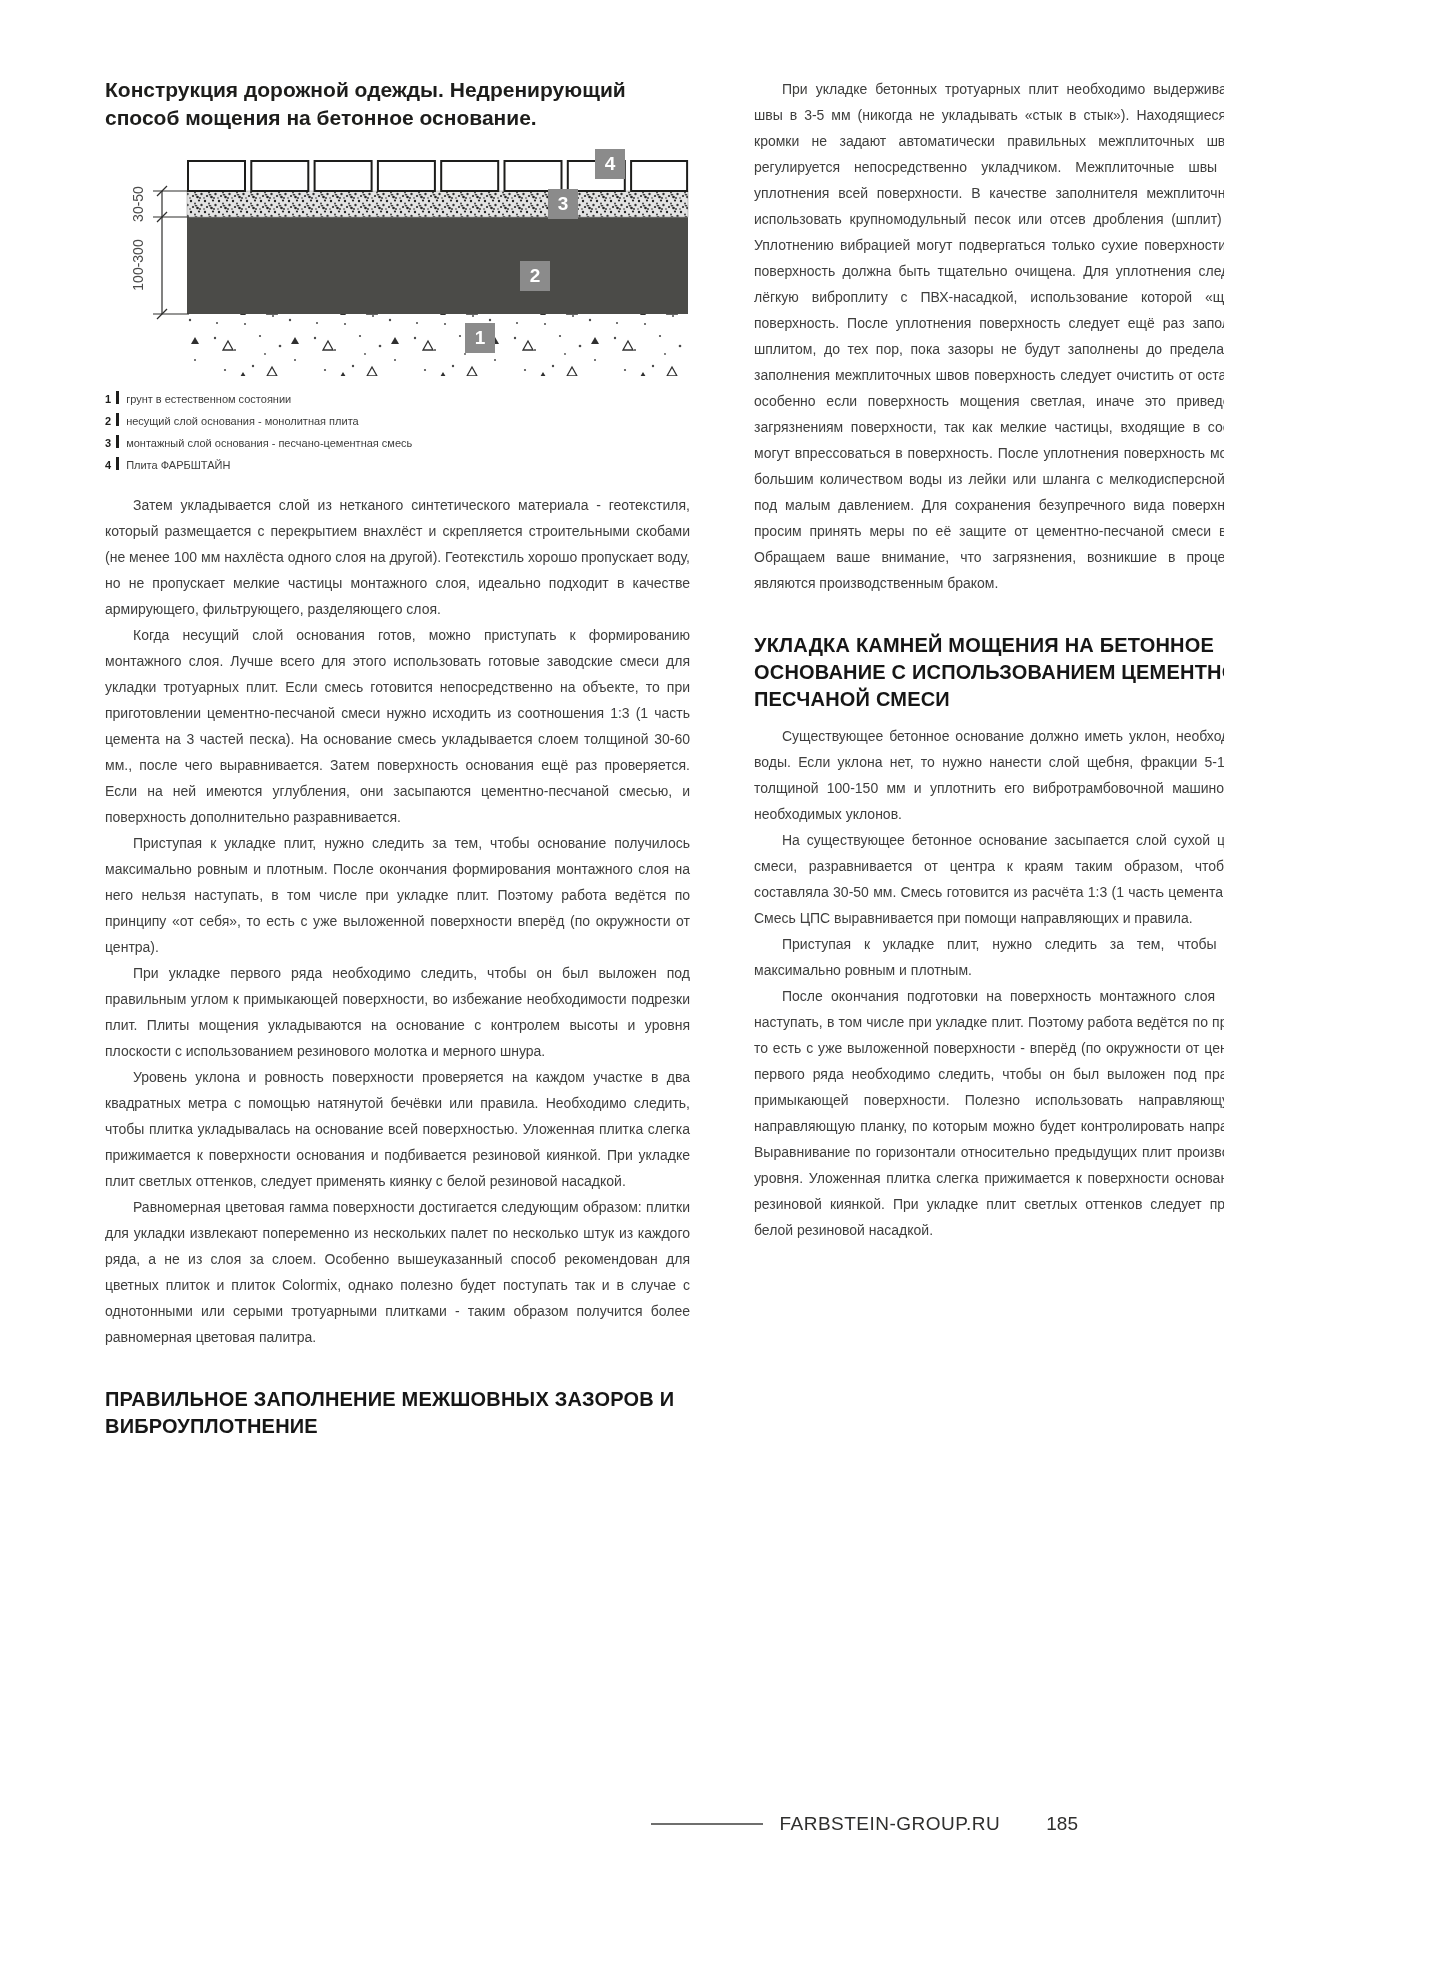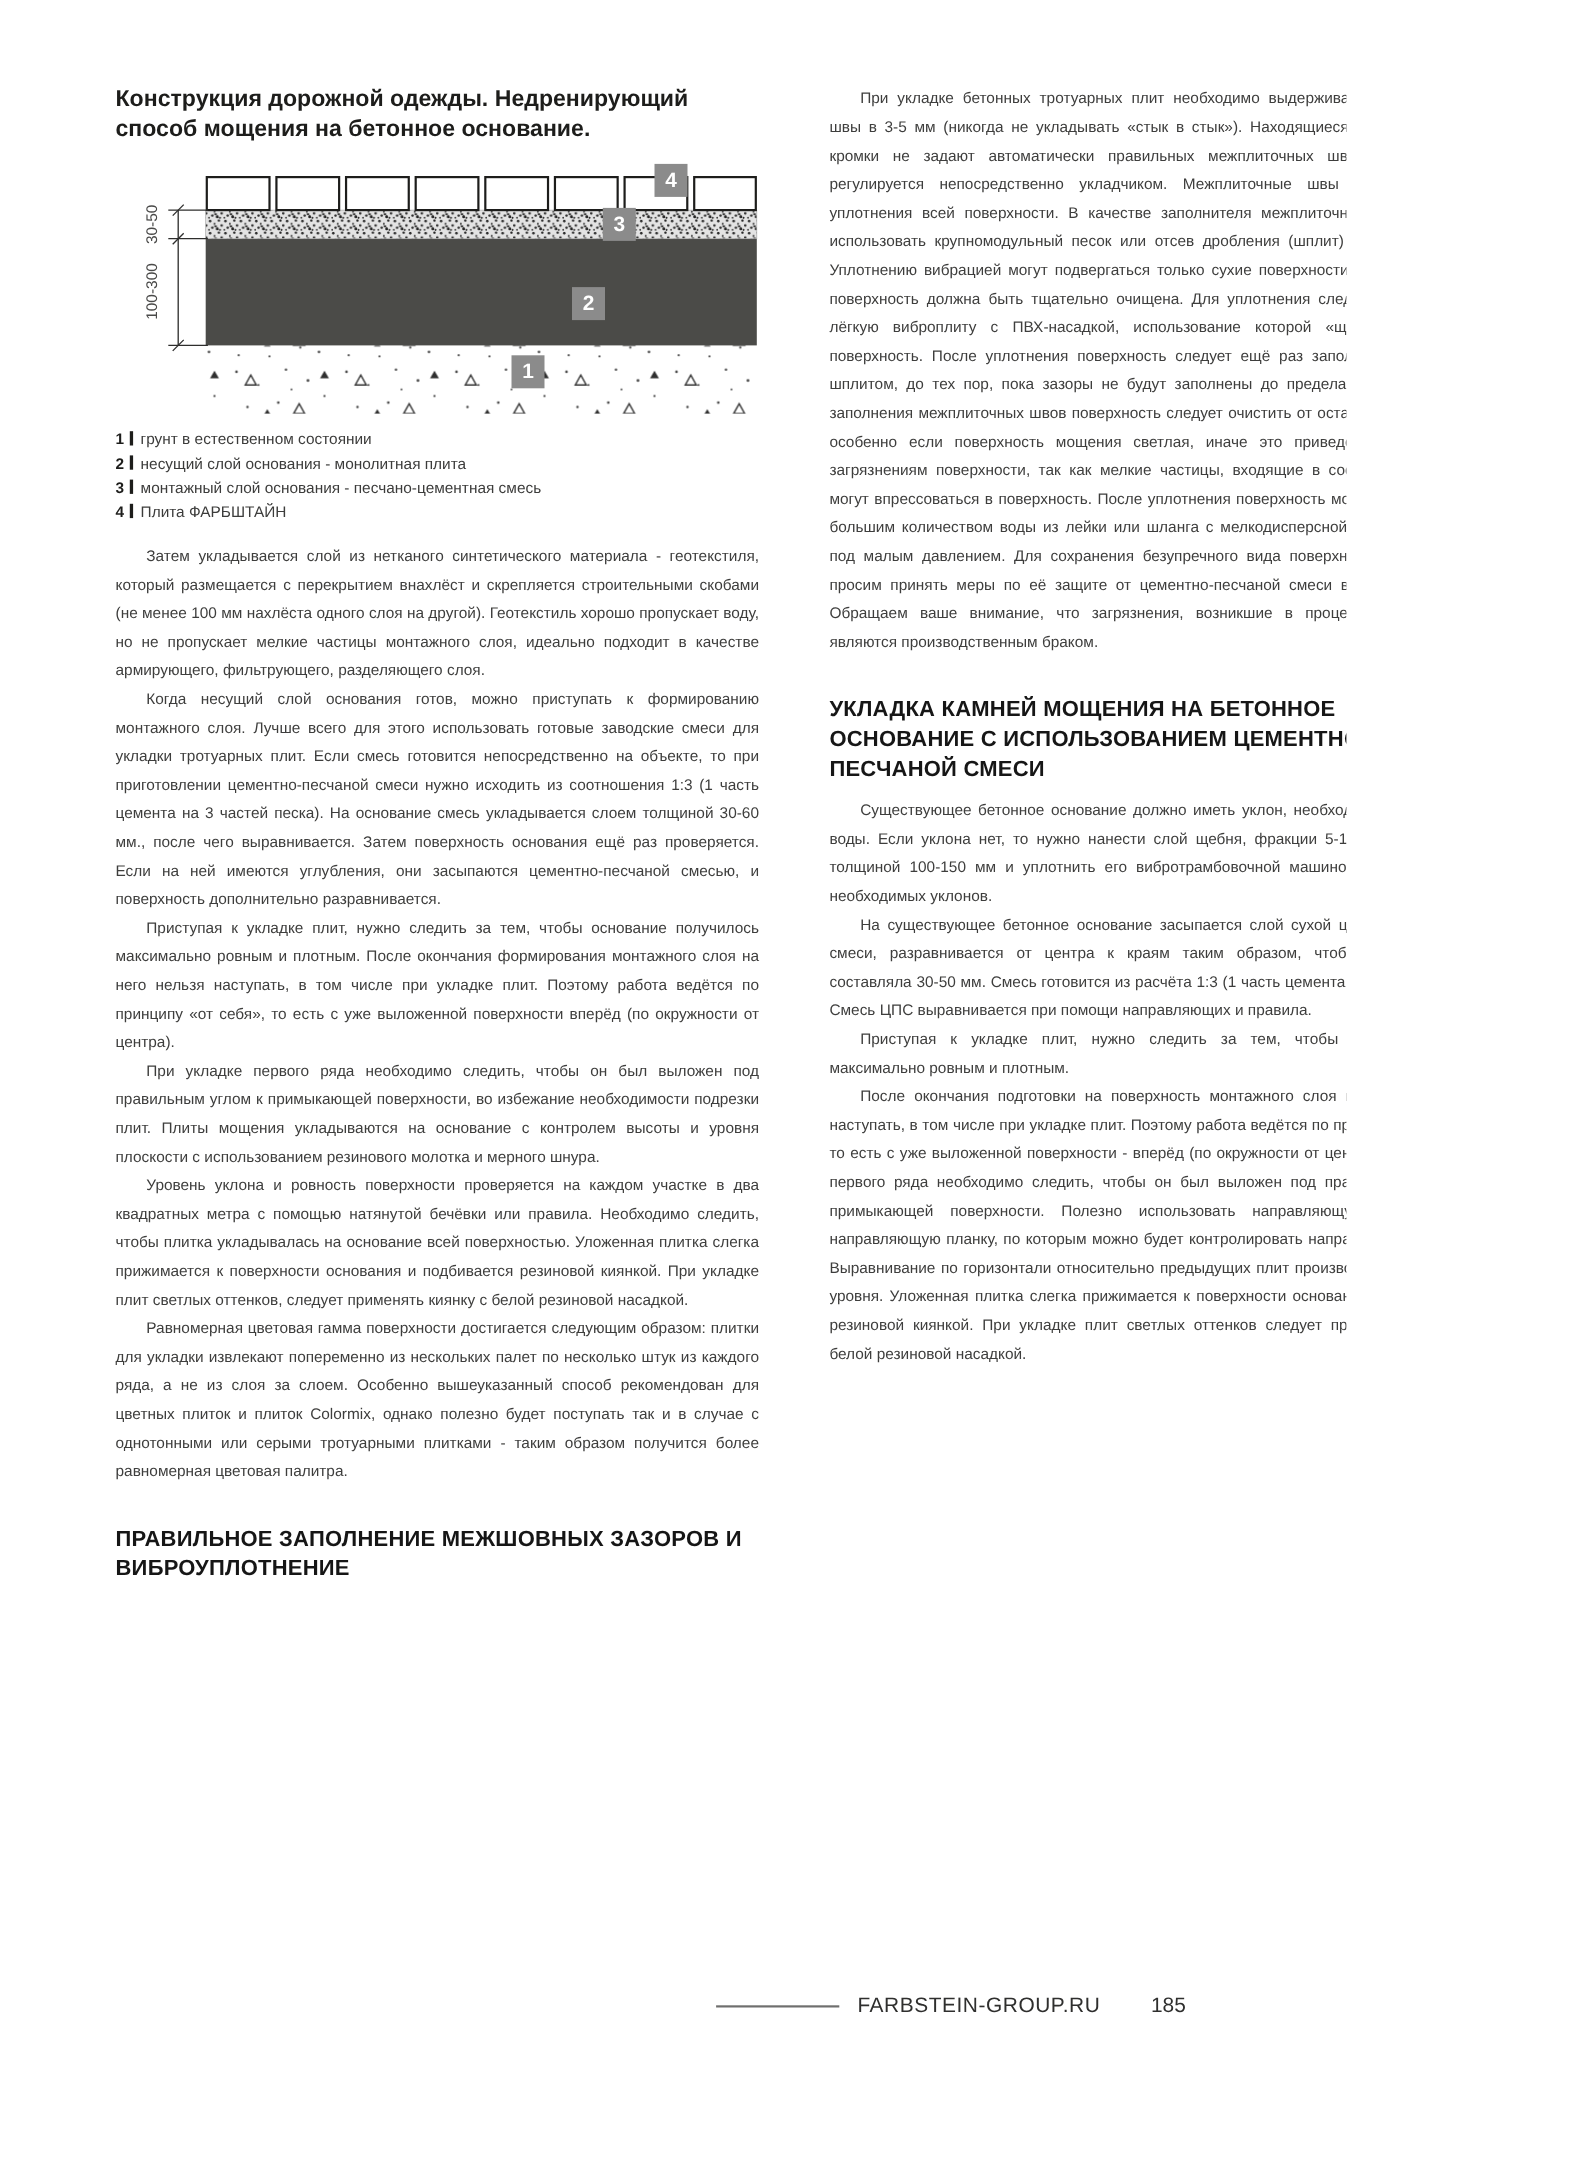--- a/index.html
+++ b/index.html
@@ -33,7 +33,7 @@
   svg text{font-family:"Liberation Sans","DejaVu Sans",sans-serif;}
   .legend{margin:0 0 14px 0;}
   .legend-row{
-    font-size:14px;
+    font-size:11px;
     line-height:22px;
     color:#3c3c3b;
     white-space:nowrap;

